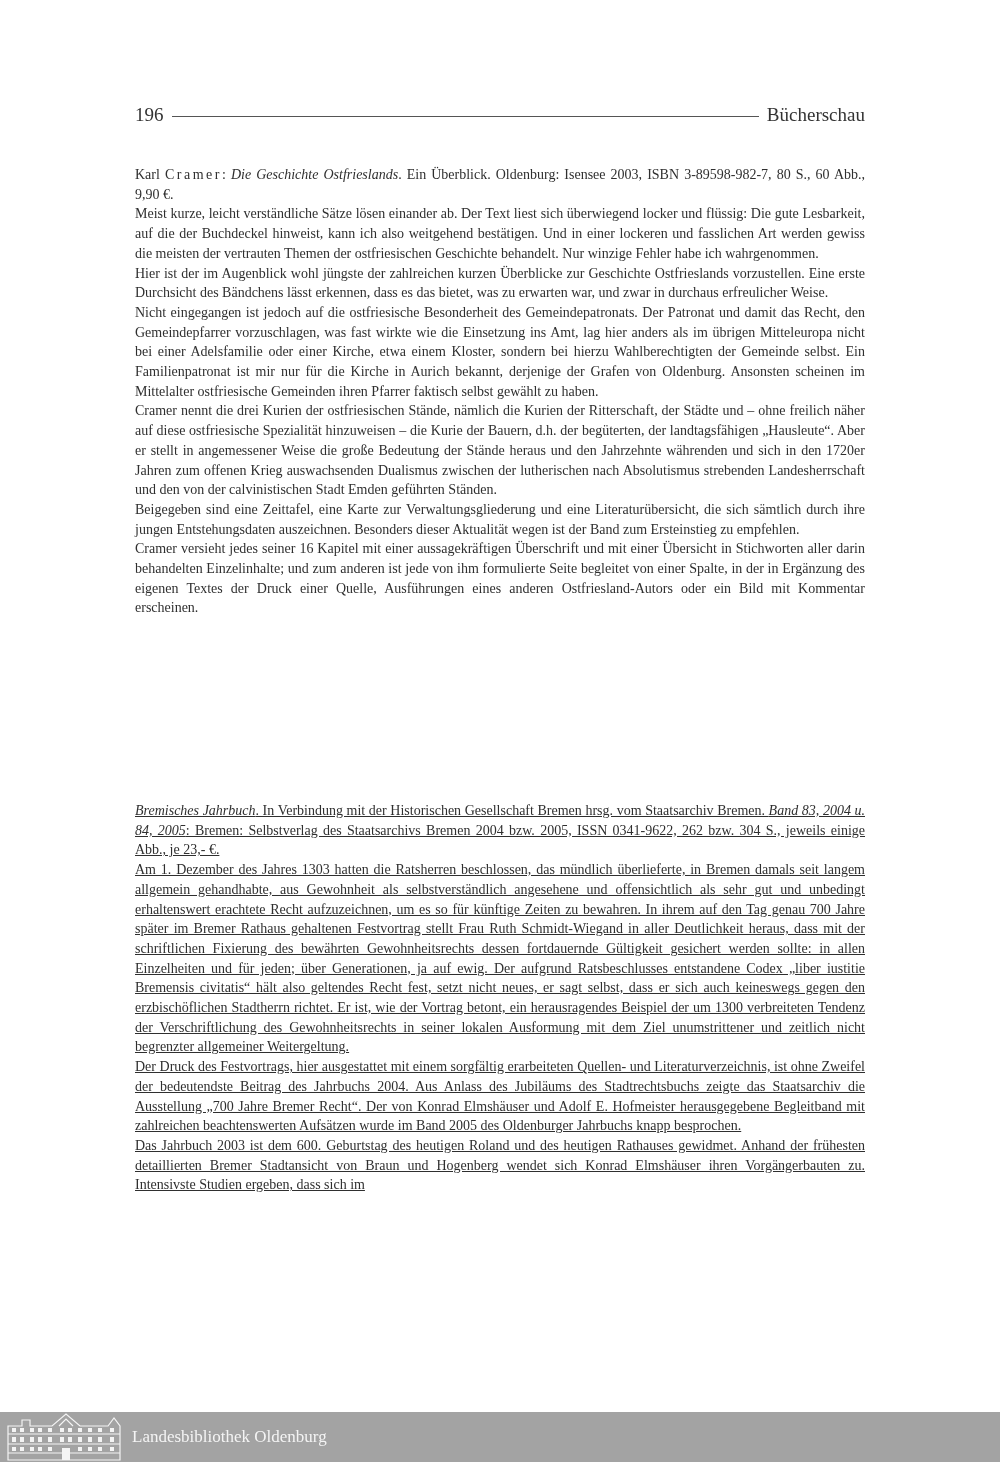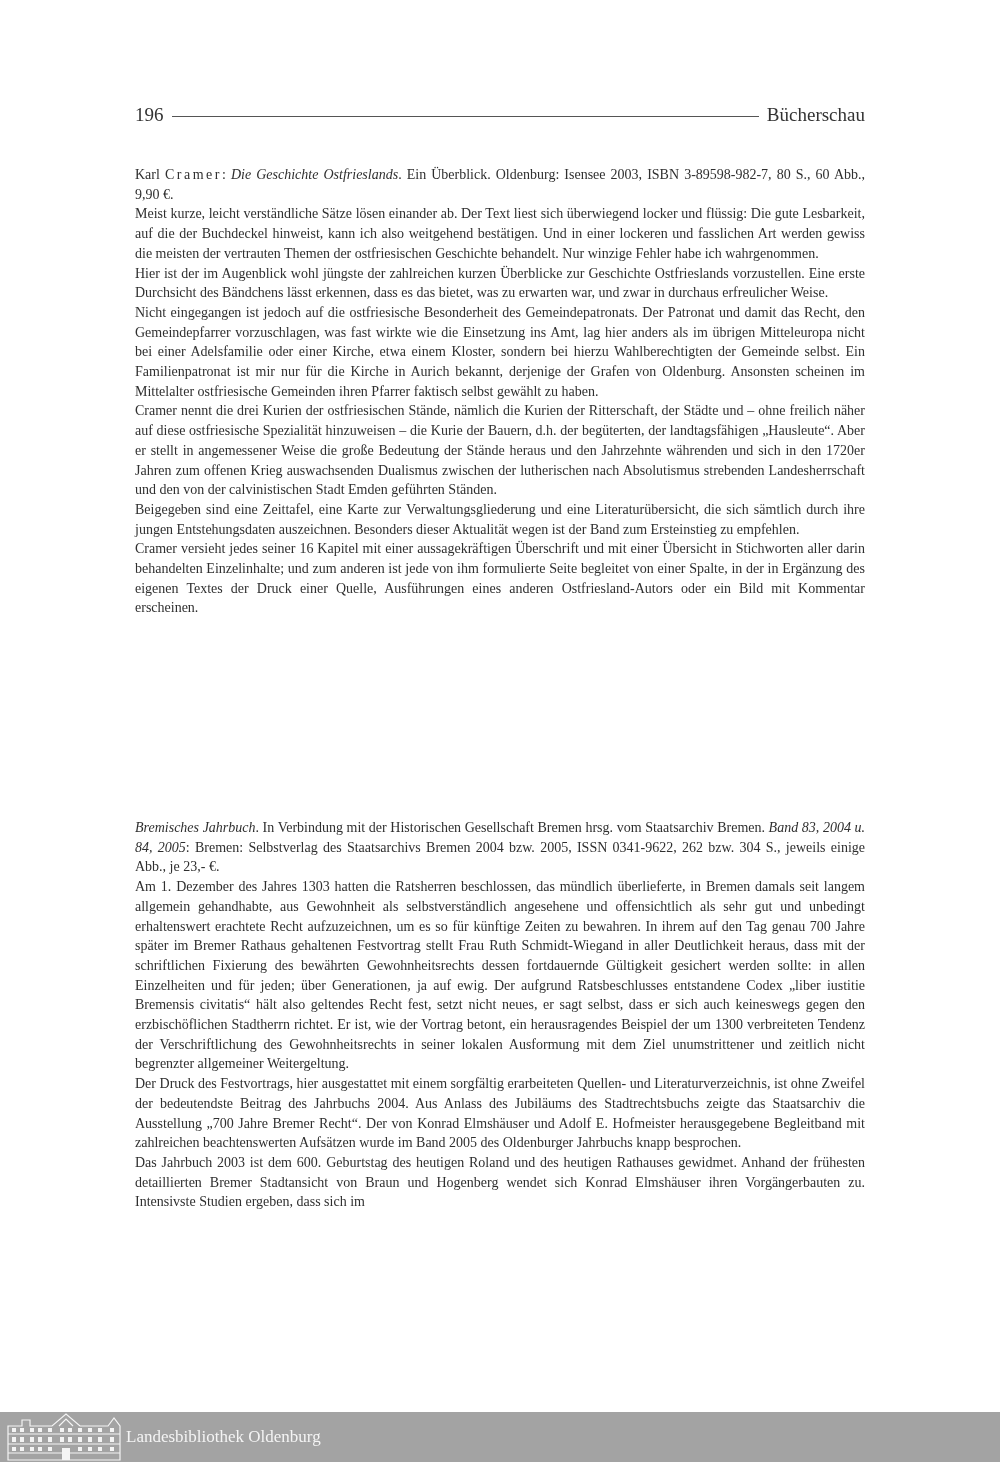--- a/index.html
+++ b/index.html
@@ -15,7 +15,7 @@
     .page-header .rule { flex: 1; height: 1px; background: #555; margin: 0 8px; position: relative; top: 1px; }
     .content { position: absolute; left: 135px; width: 730px; font-size: 14px; line-height: 19.7px; text-align: justify; color: #2f2f2f; }
     #review1 { top: 165px; }
-    #review2 { top: 818px; }
+    #review2 { top: 801px; text-decoration: underline; }
     .content p { margin: 0; }
     .spaced { letter-spacing: 2.5px; }
     .sig { text-align: right; margin-top: 2px !important; }

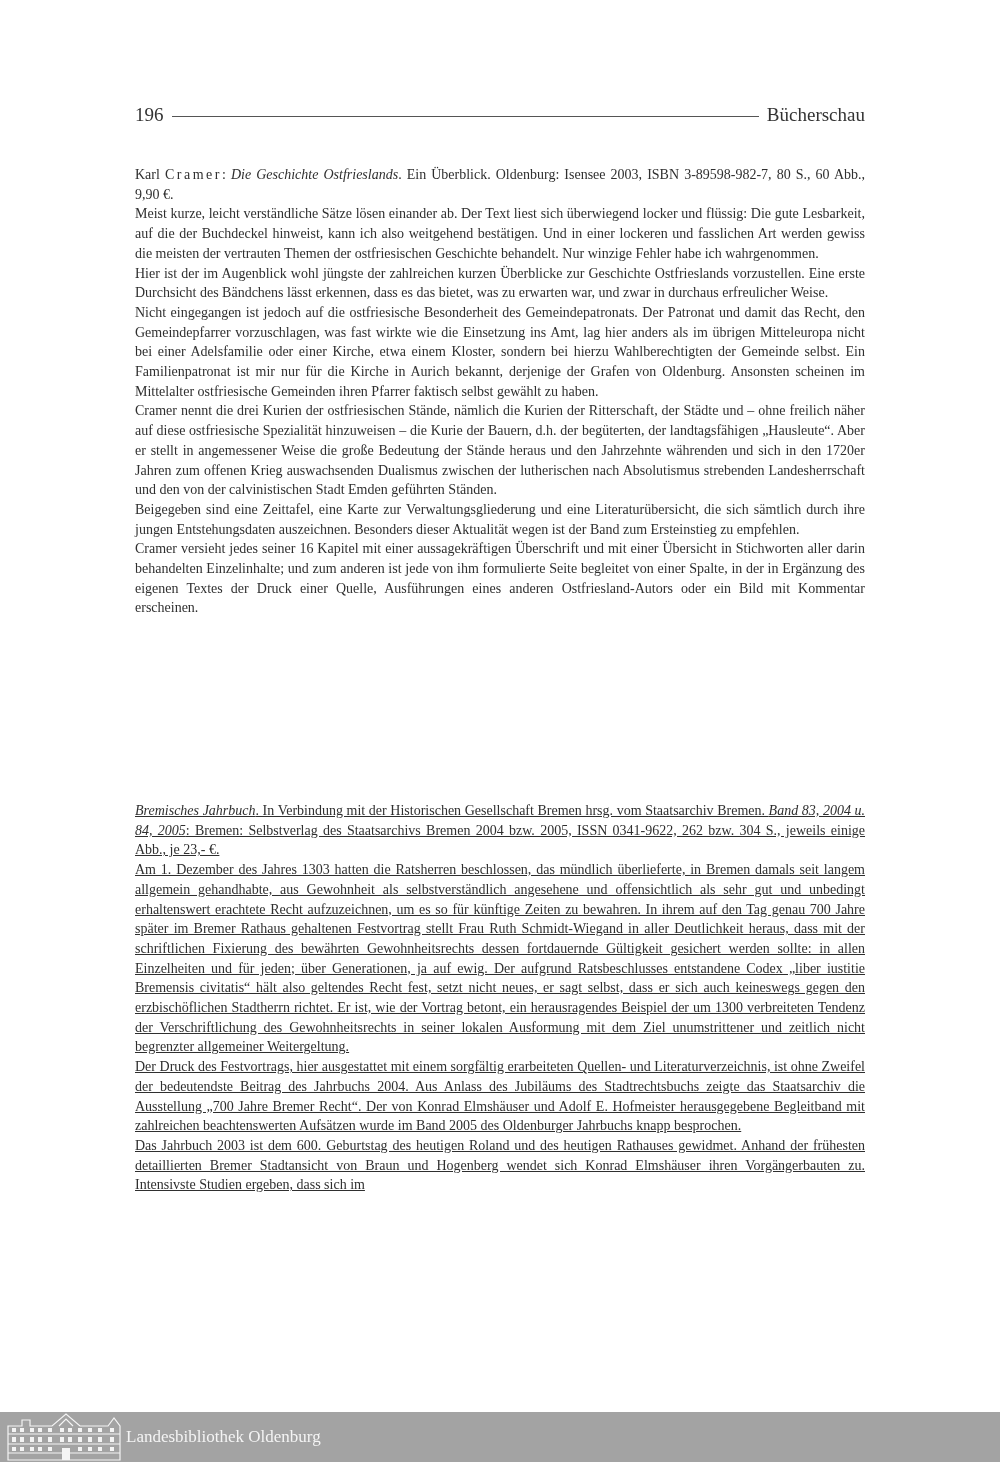--- a/index.html
+++ b/index.html
@@ -24,7 +24,7 @@
       background: #a3a3a3; display: flex; align-items: center;
     }
     .footer .logo { width: 122px; height: 50px; margin-left: 4px; }
-    .footer .lbl { color: #f4f4f4; font-size: 17px; margin-left: 0; }
+    .footer .lbl { color: #f4f4f4; font-size: 17px; margin-left: 6px; }
   </style>
 </head>
 <body>

